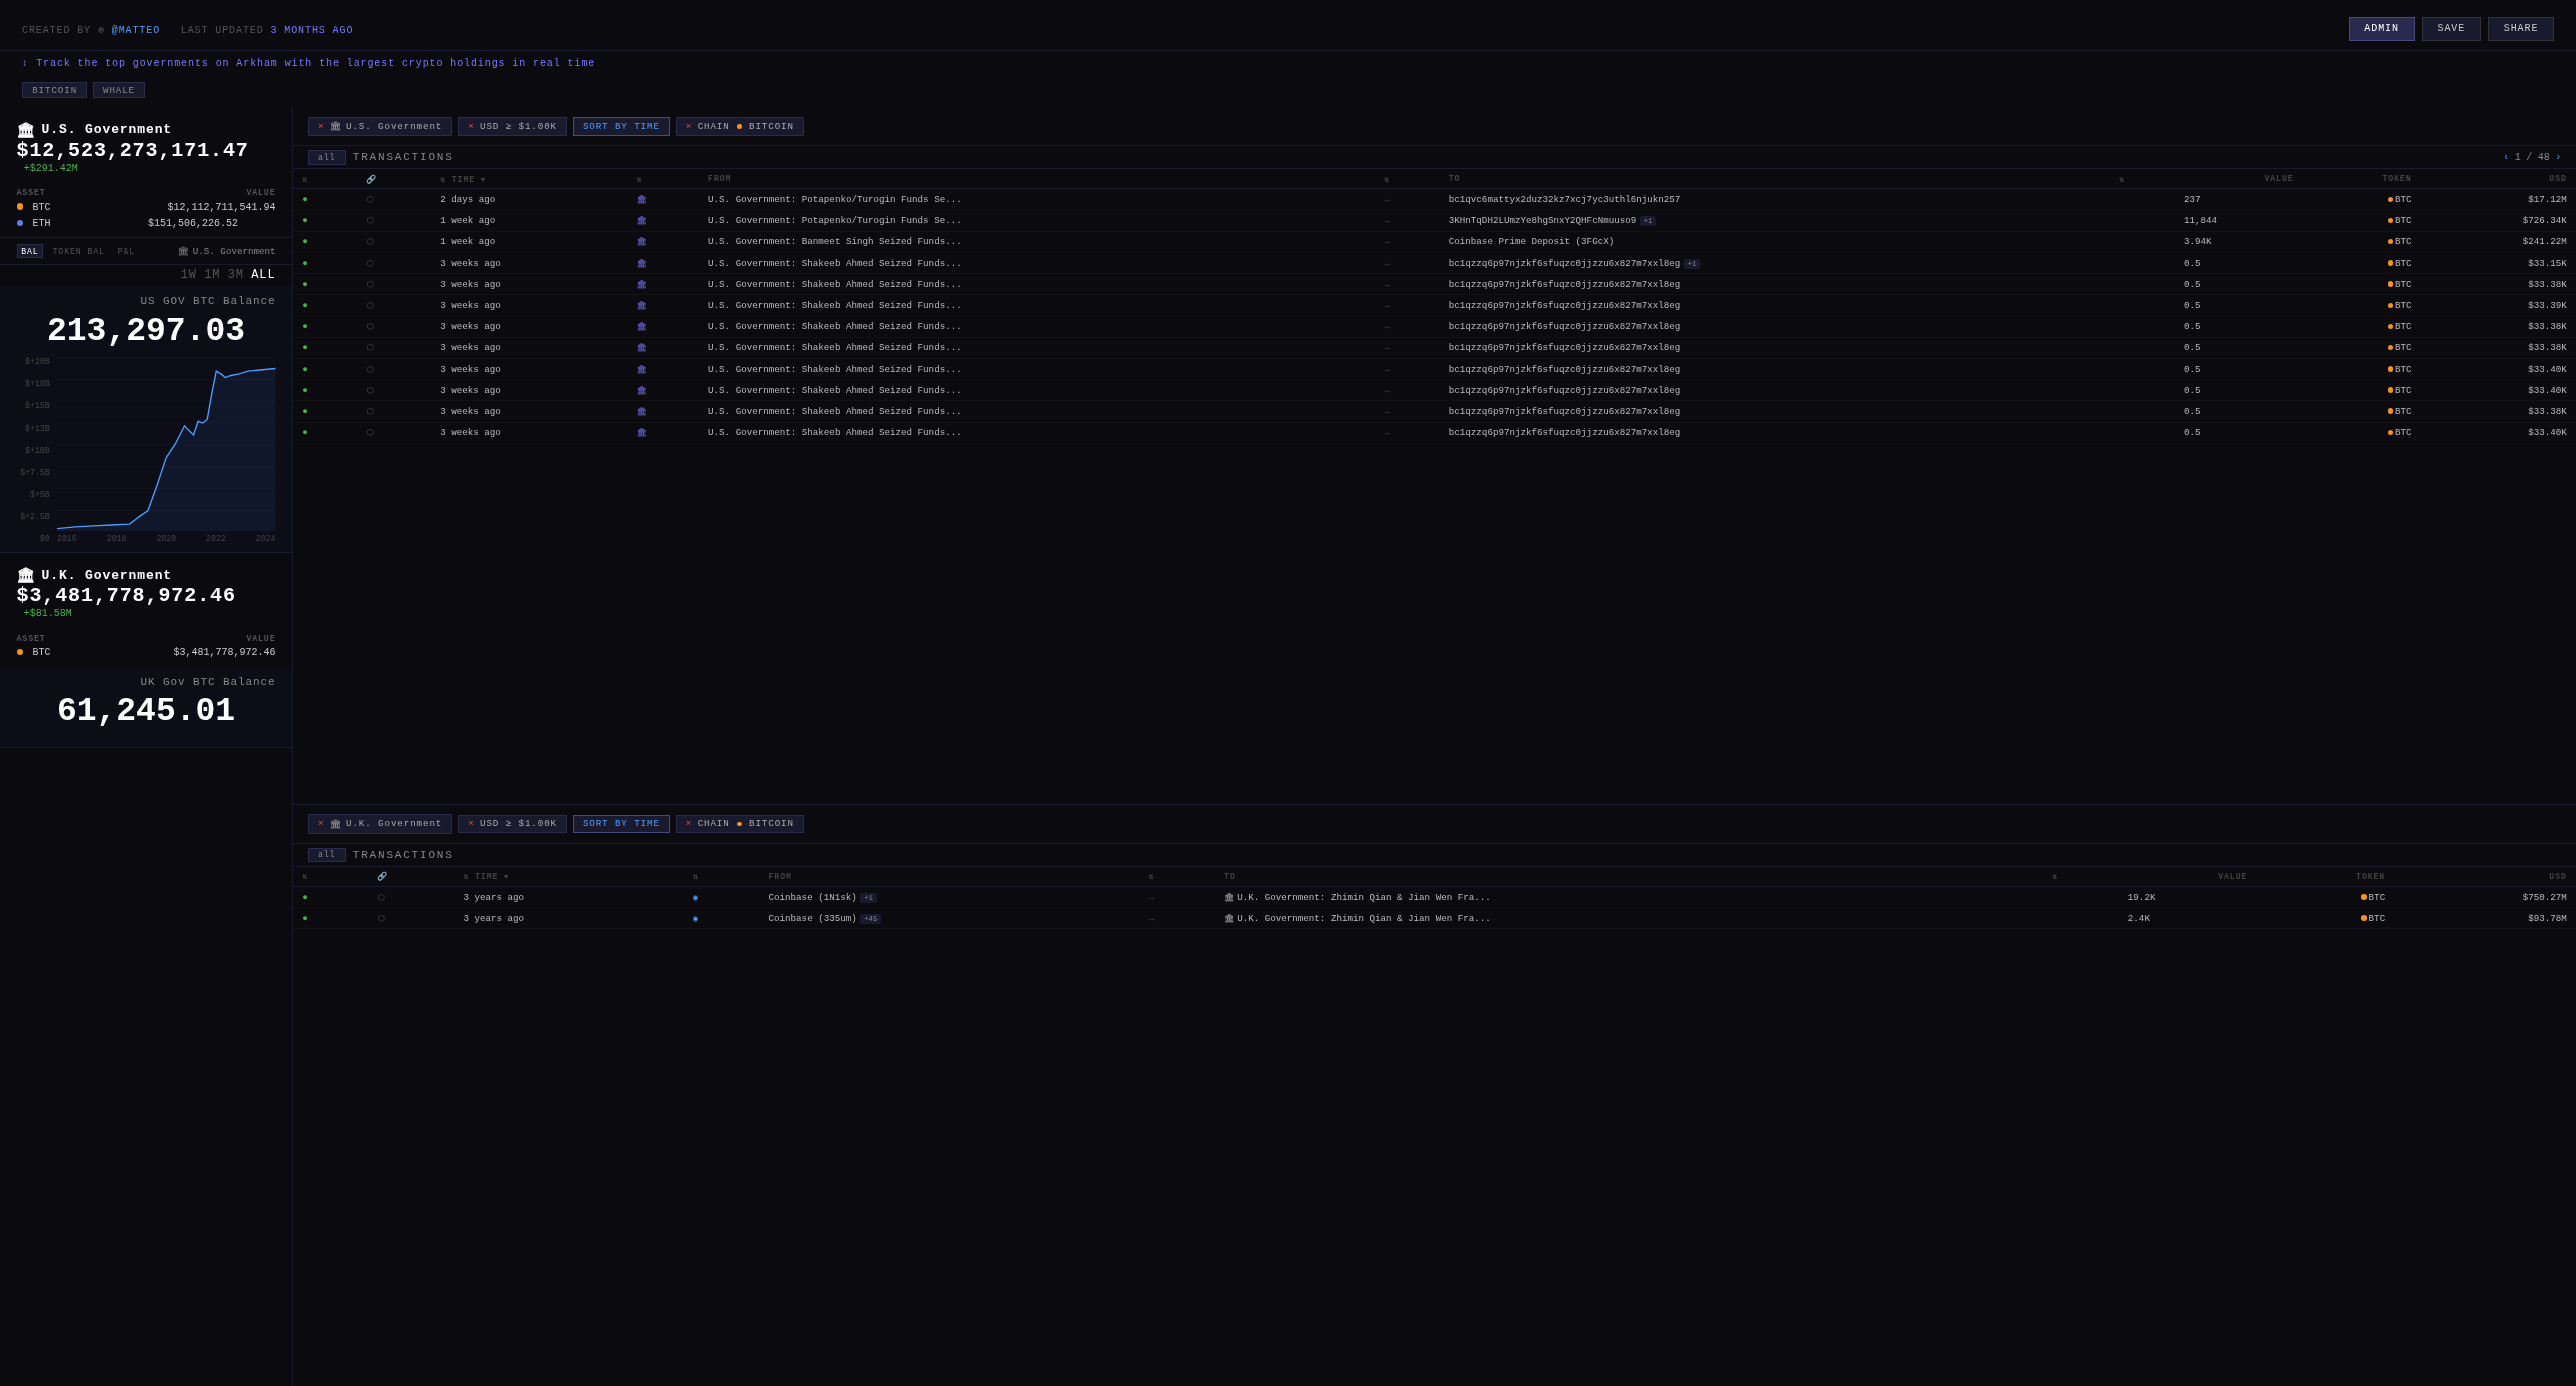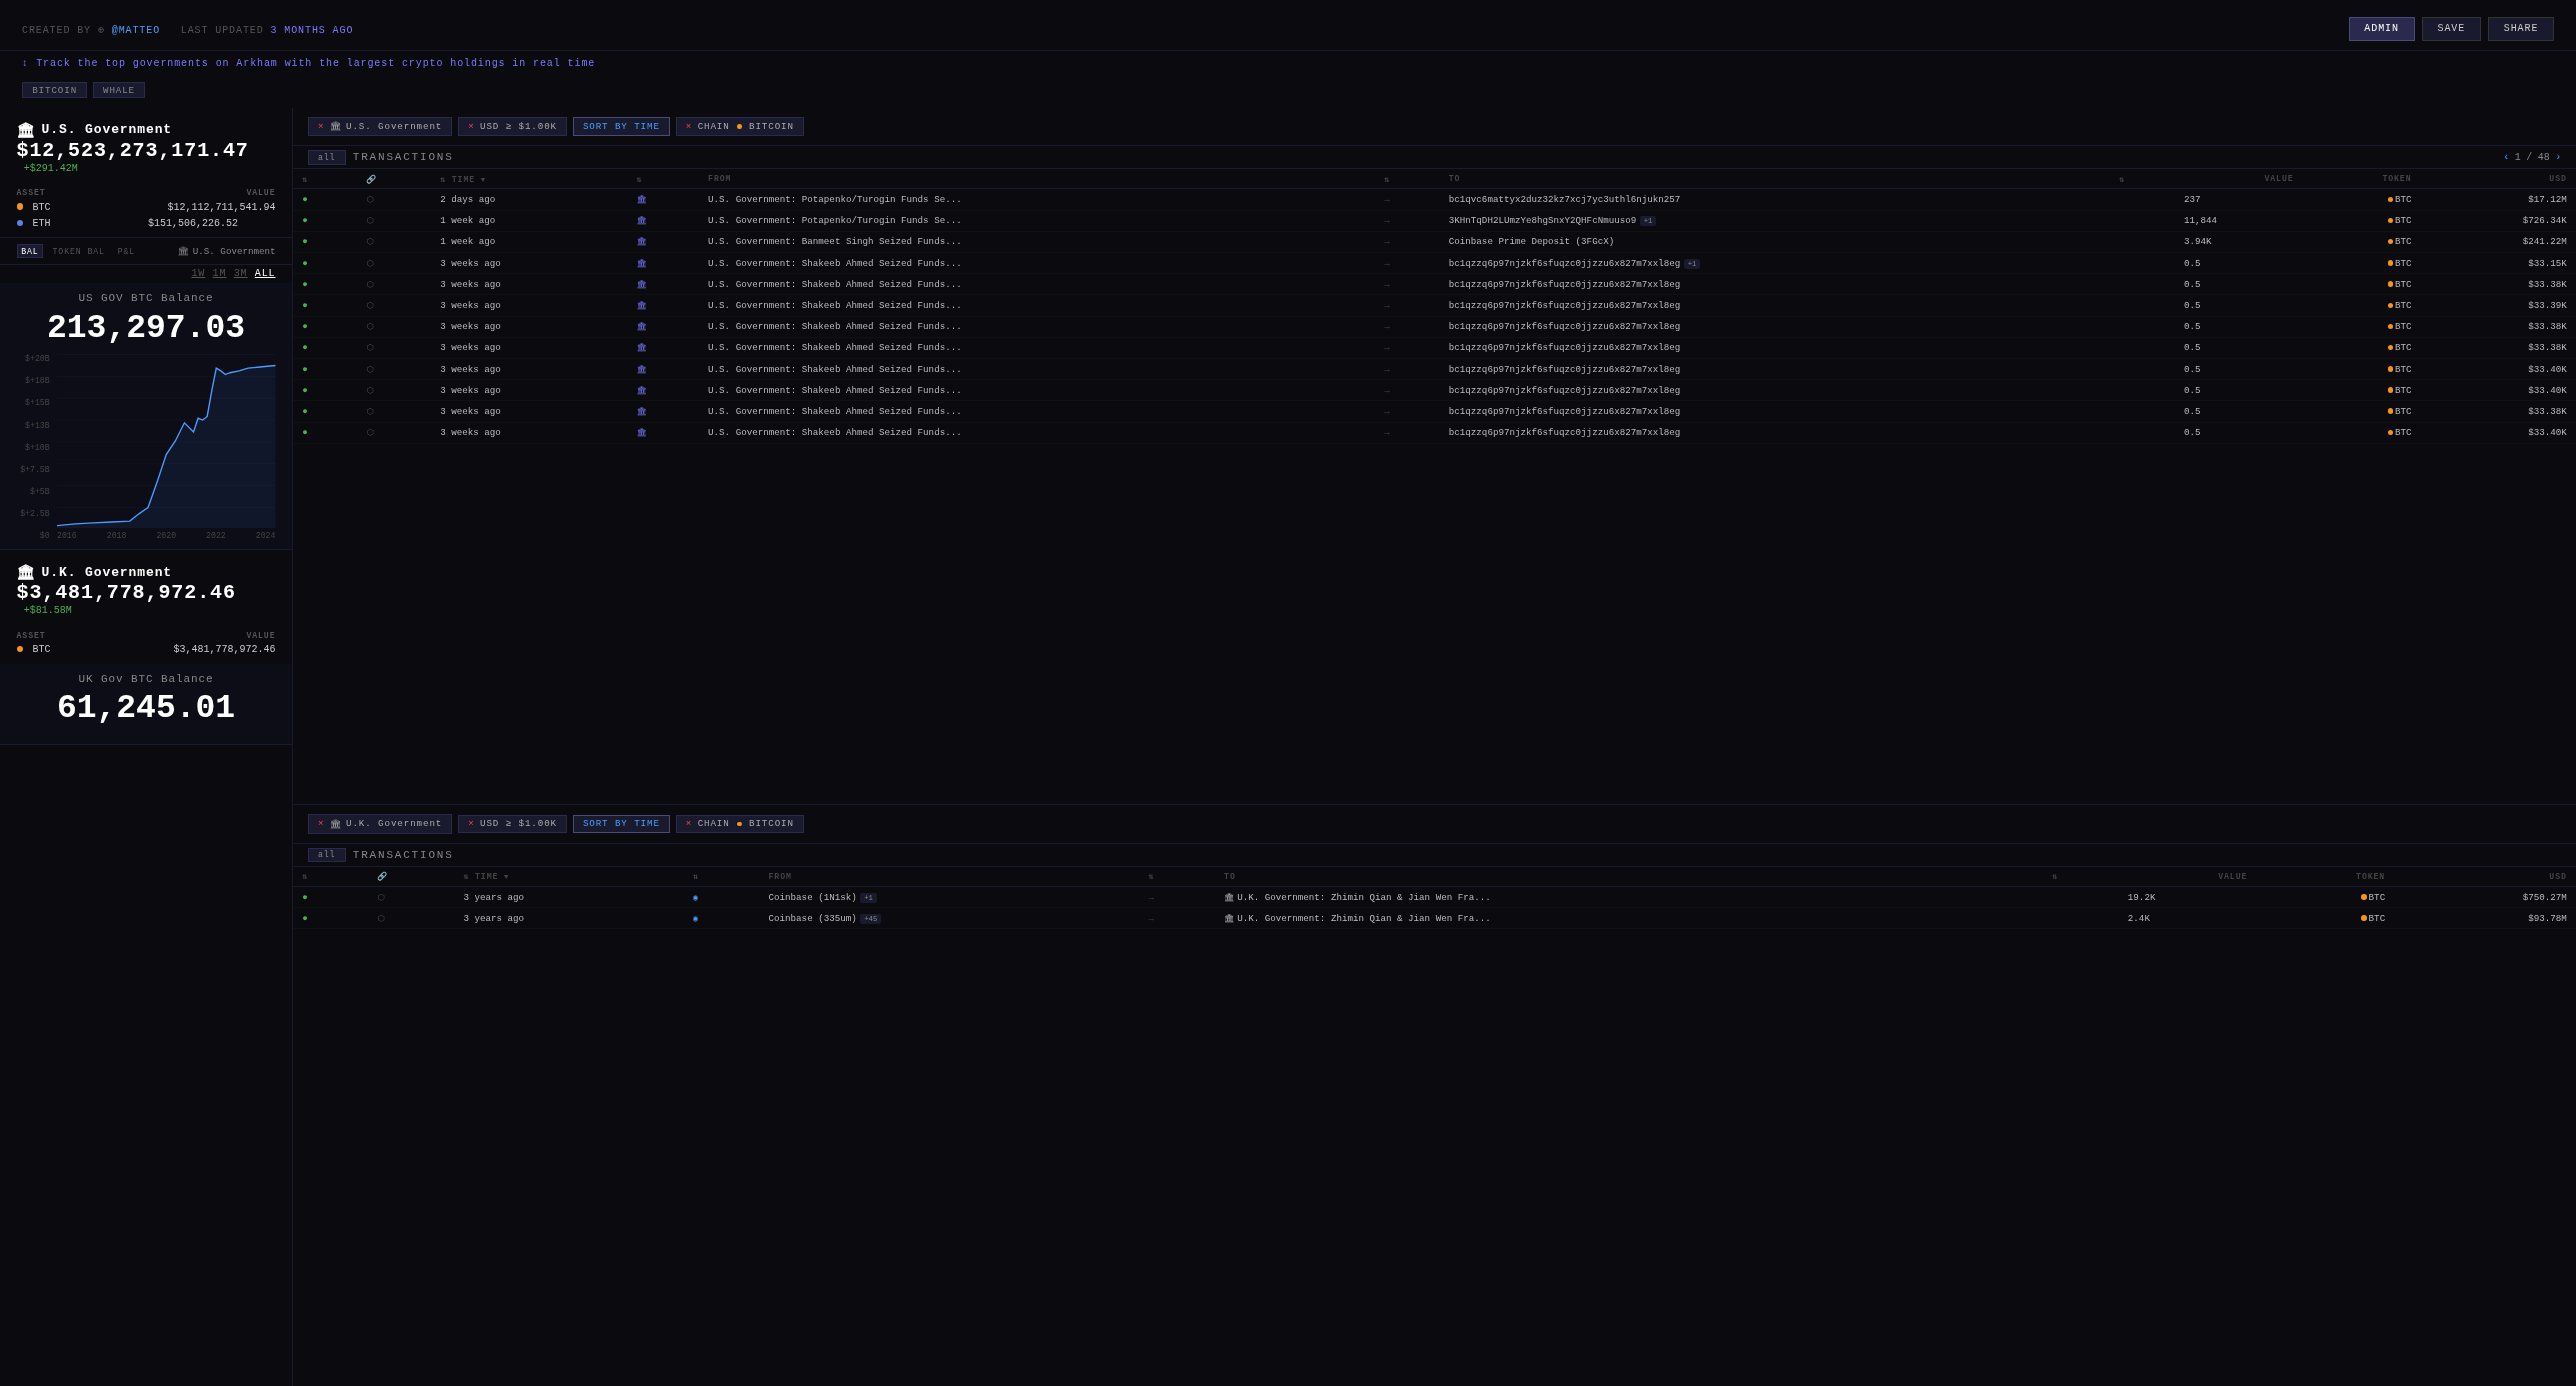--- a/index.html
+++ b/index.html
@@ -204,11 +204,10 @@
       justify-content: flex-end;
     }
     .time-tab {
-      font-size: 10px;
+      font-size: 12px;
       color: #555;
       cursor: pointer;
       letter-spacing: 0.9px;
-      text-decoration: underline;
     }
     .time-tab.active { color: #fff; }
     

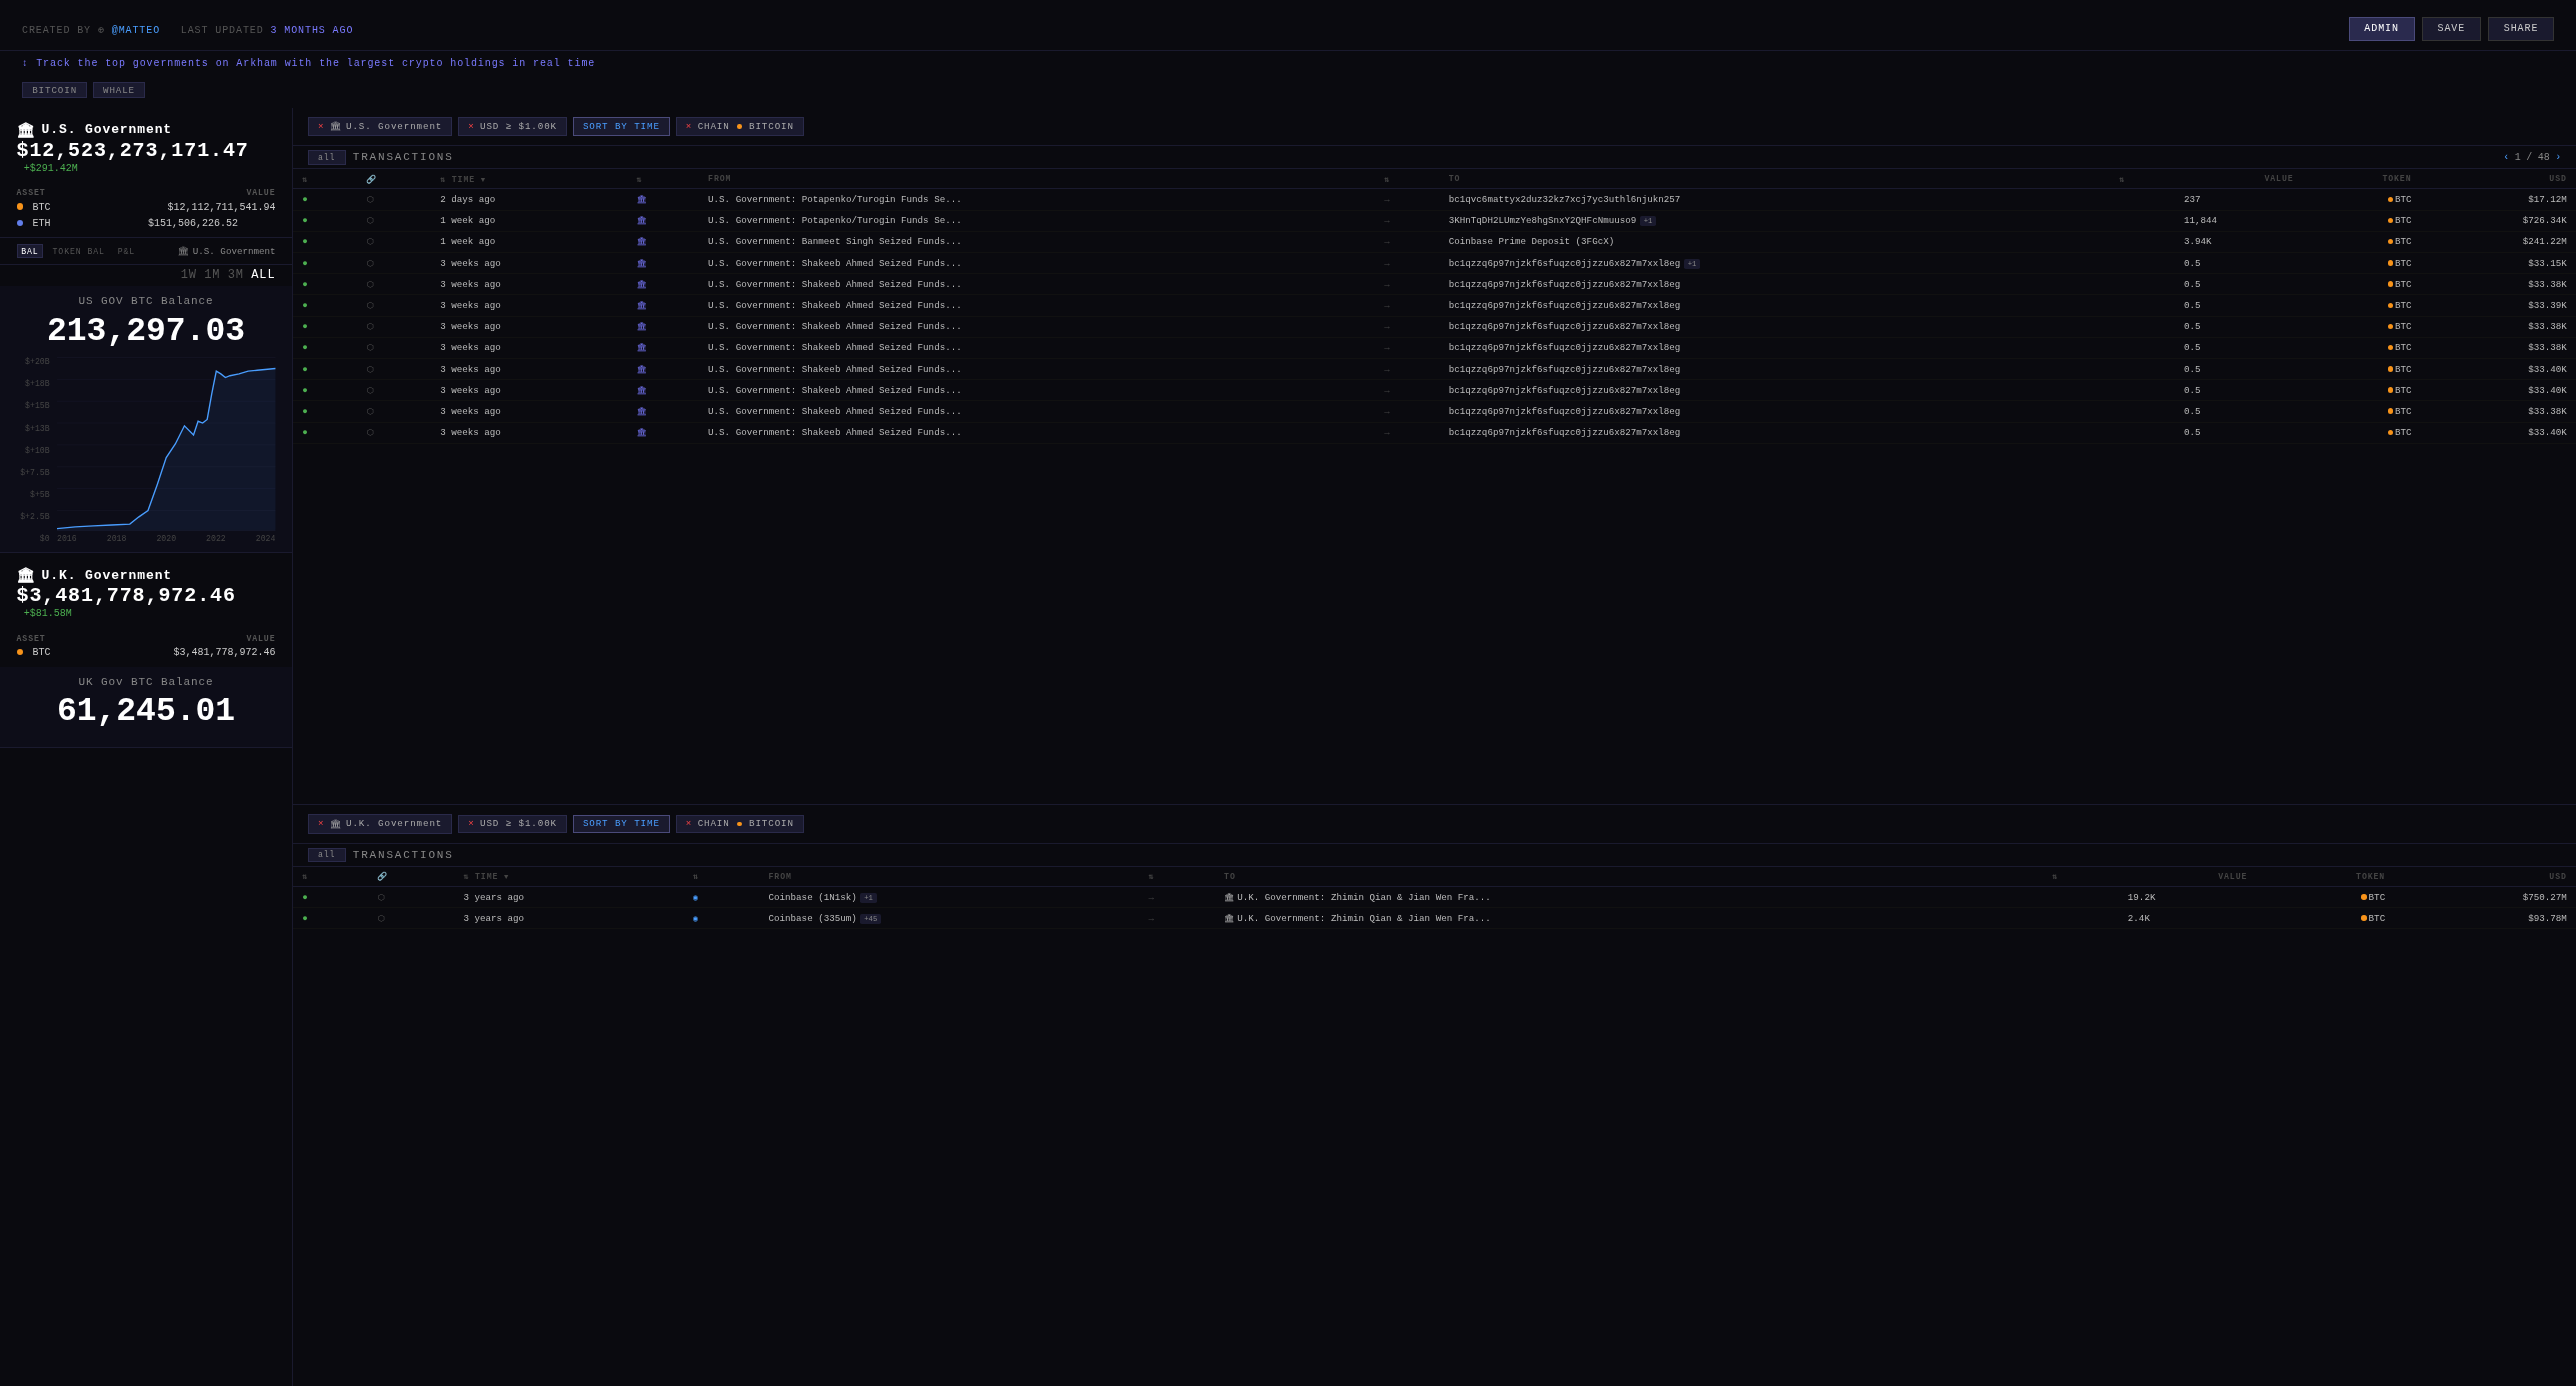--- a/index.html
+++ b/index.html
@@ -157,7 +157,7 @@
       color: #888;
       letter-spacing: 0.9px;
       margin-bottom: 5.5px;
-      text-align: center;
+      text-align: right;
     }
     .chart-value {
       font-size: 33px;

